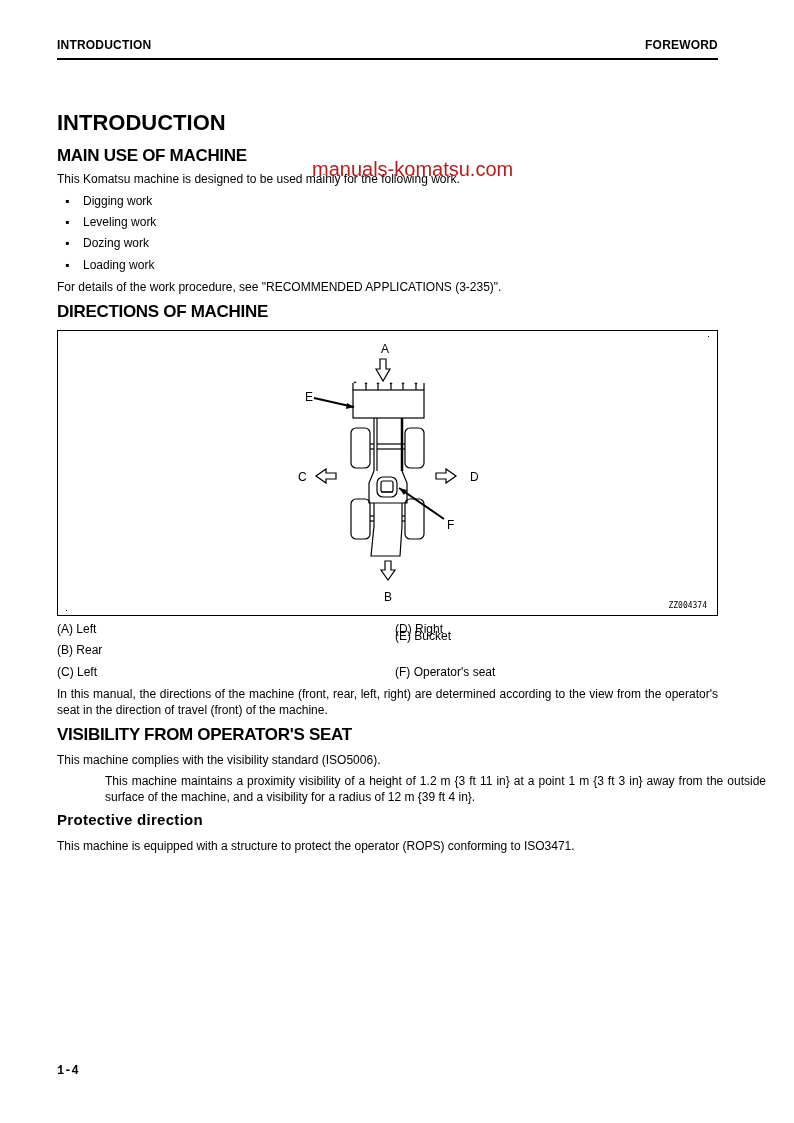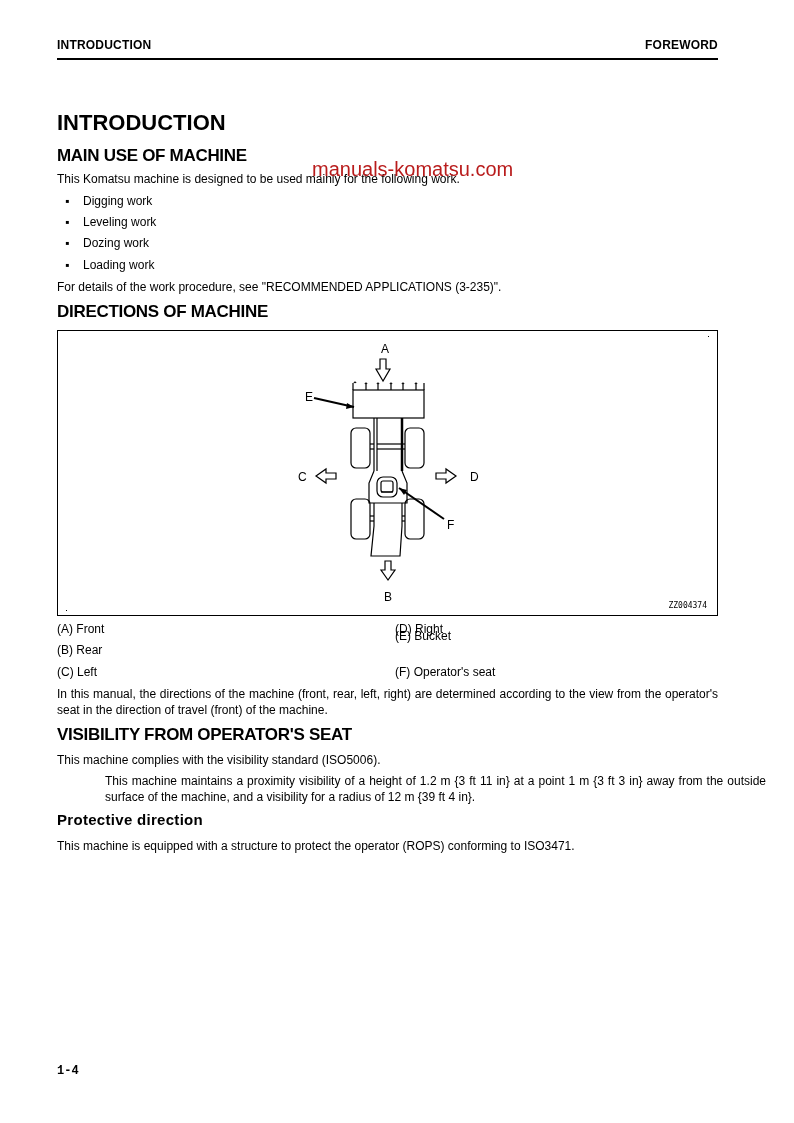--- a/index.html
+++ b/index.html
@@ -126,7 +126,7 @@
     <div class="figid">ZZ004374</div>
   </div>
 
-  <div class="legend" style="left:0; top:622px;">(A) Front</div>
+  <div class="legend" style="left:0; top:622px;">(A) Left</div>
   <div class="legend" style="left:0; top:643px;">(B) Rear</div>
   <div class="legend" style="left:0; top:665px;">(C) Left</div>
   <div class="legend" style="left:338px; top:622px;">(D) Right</div>

